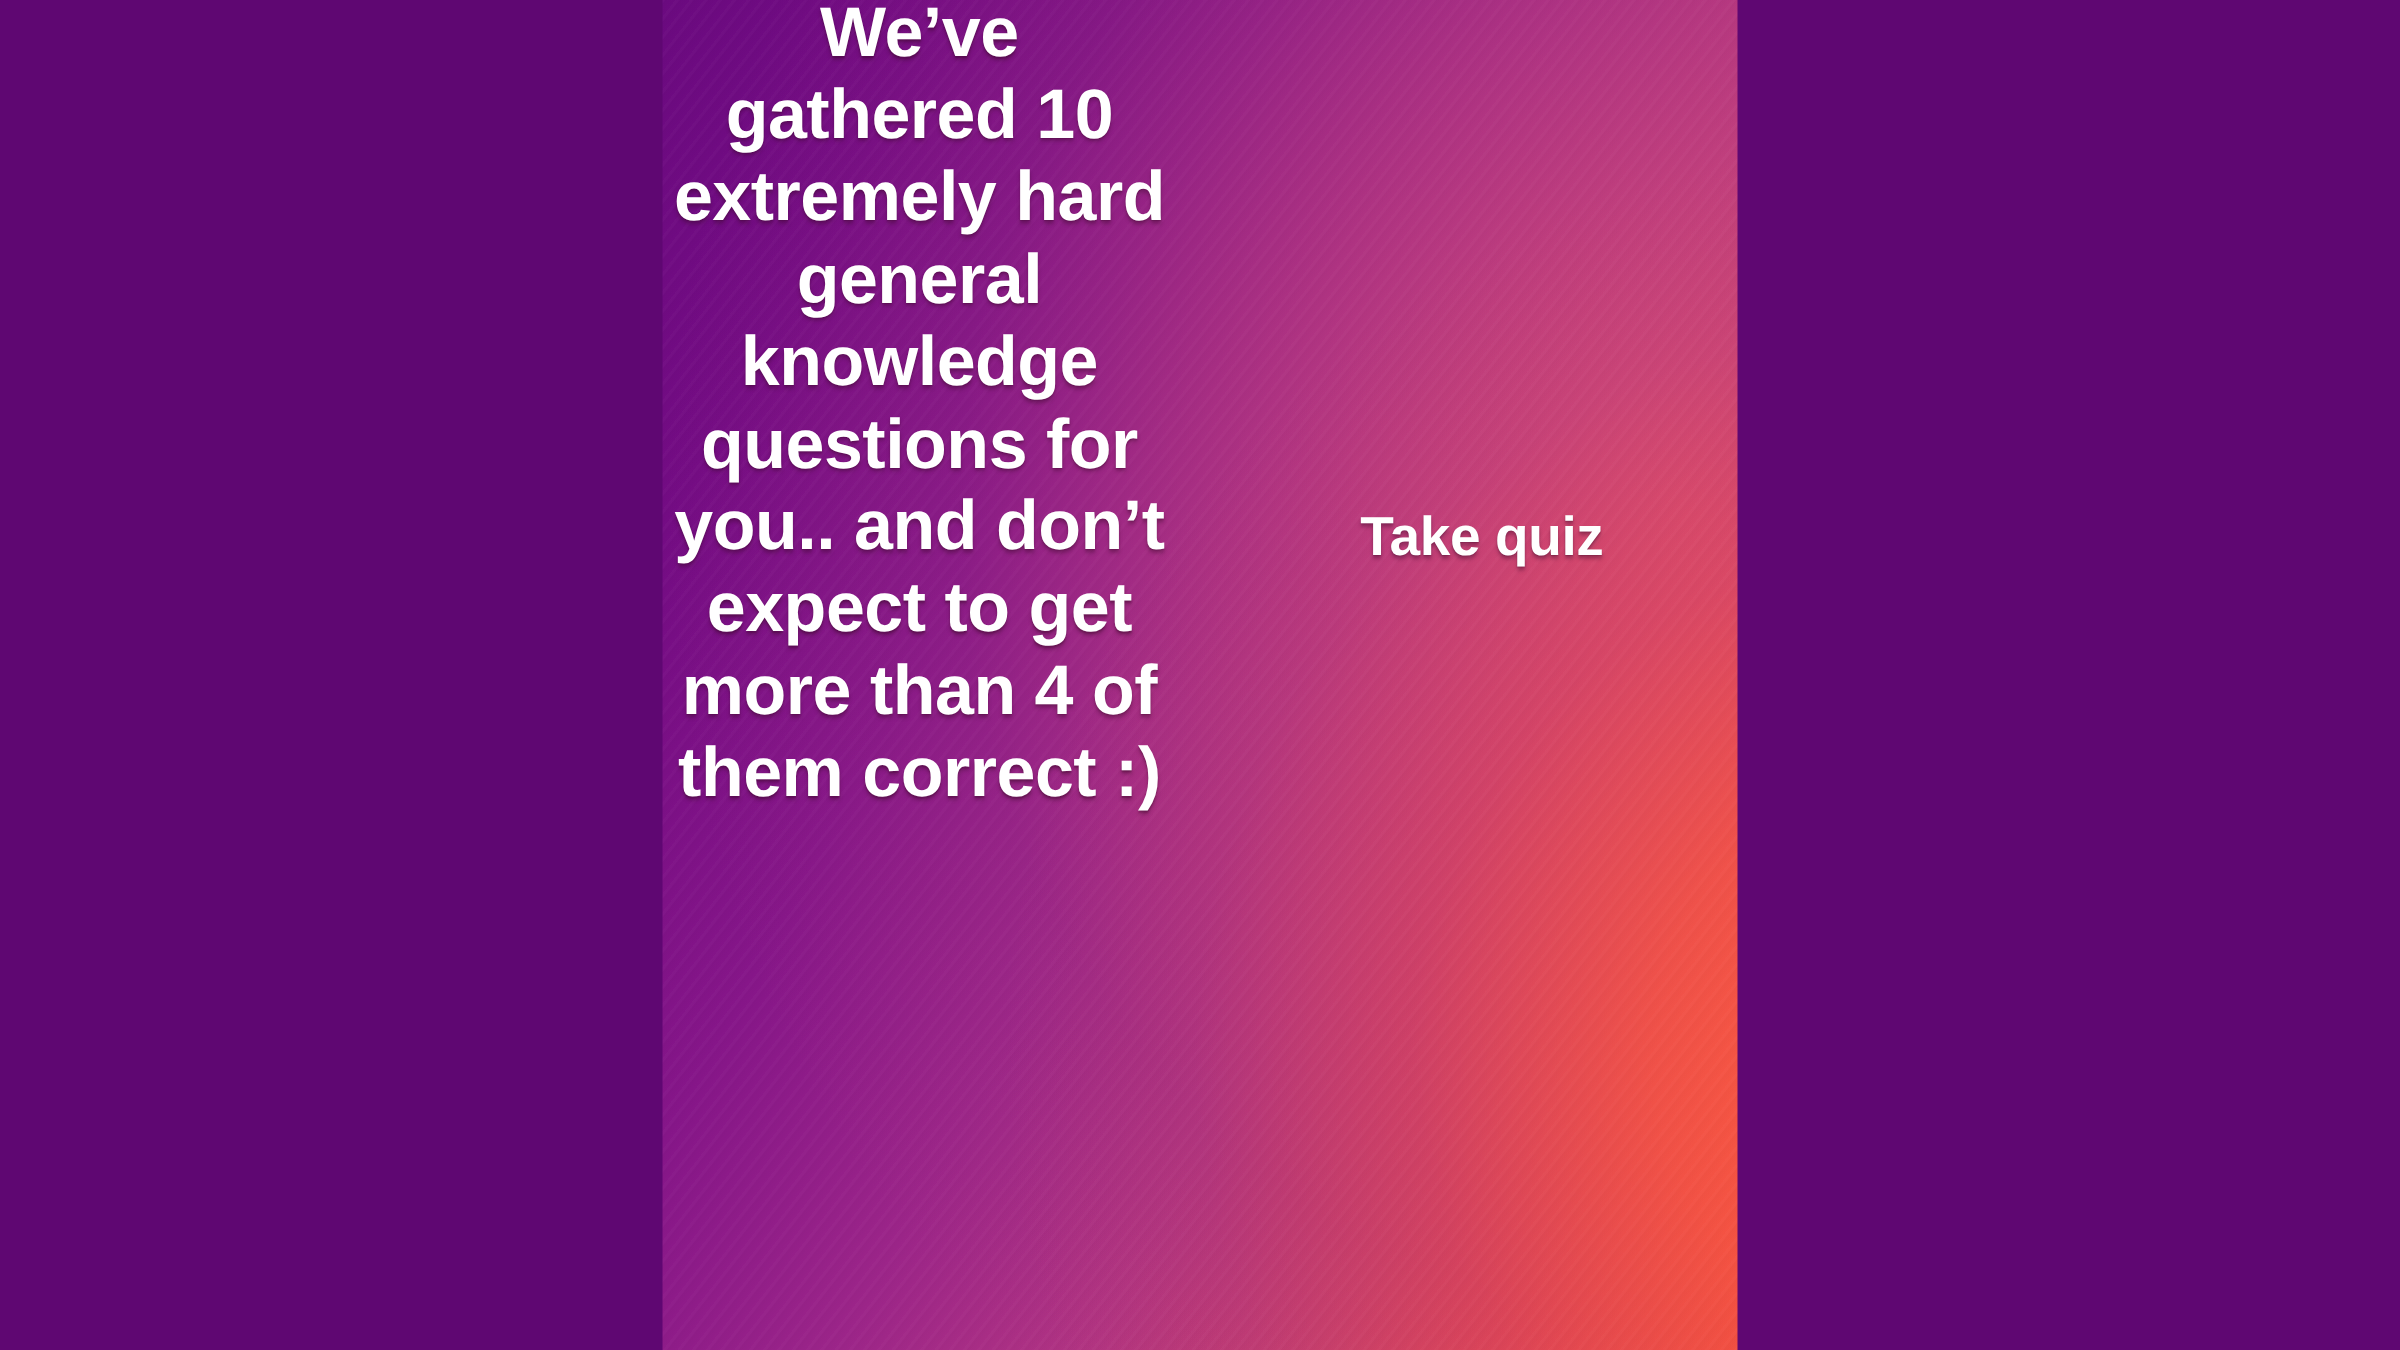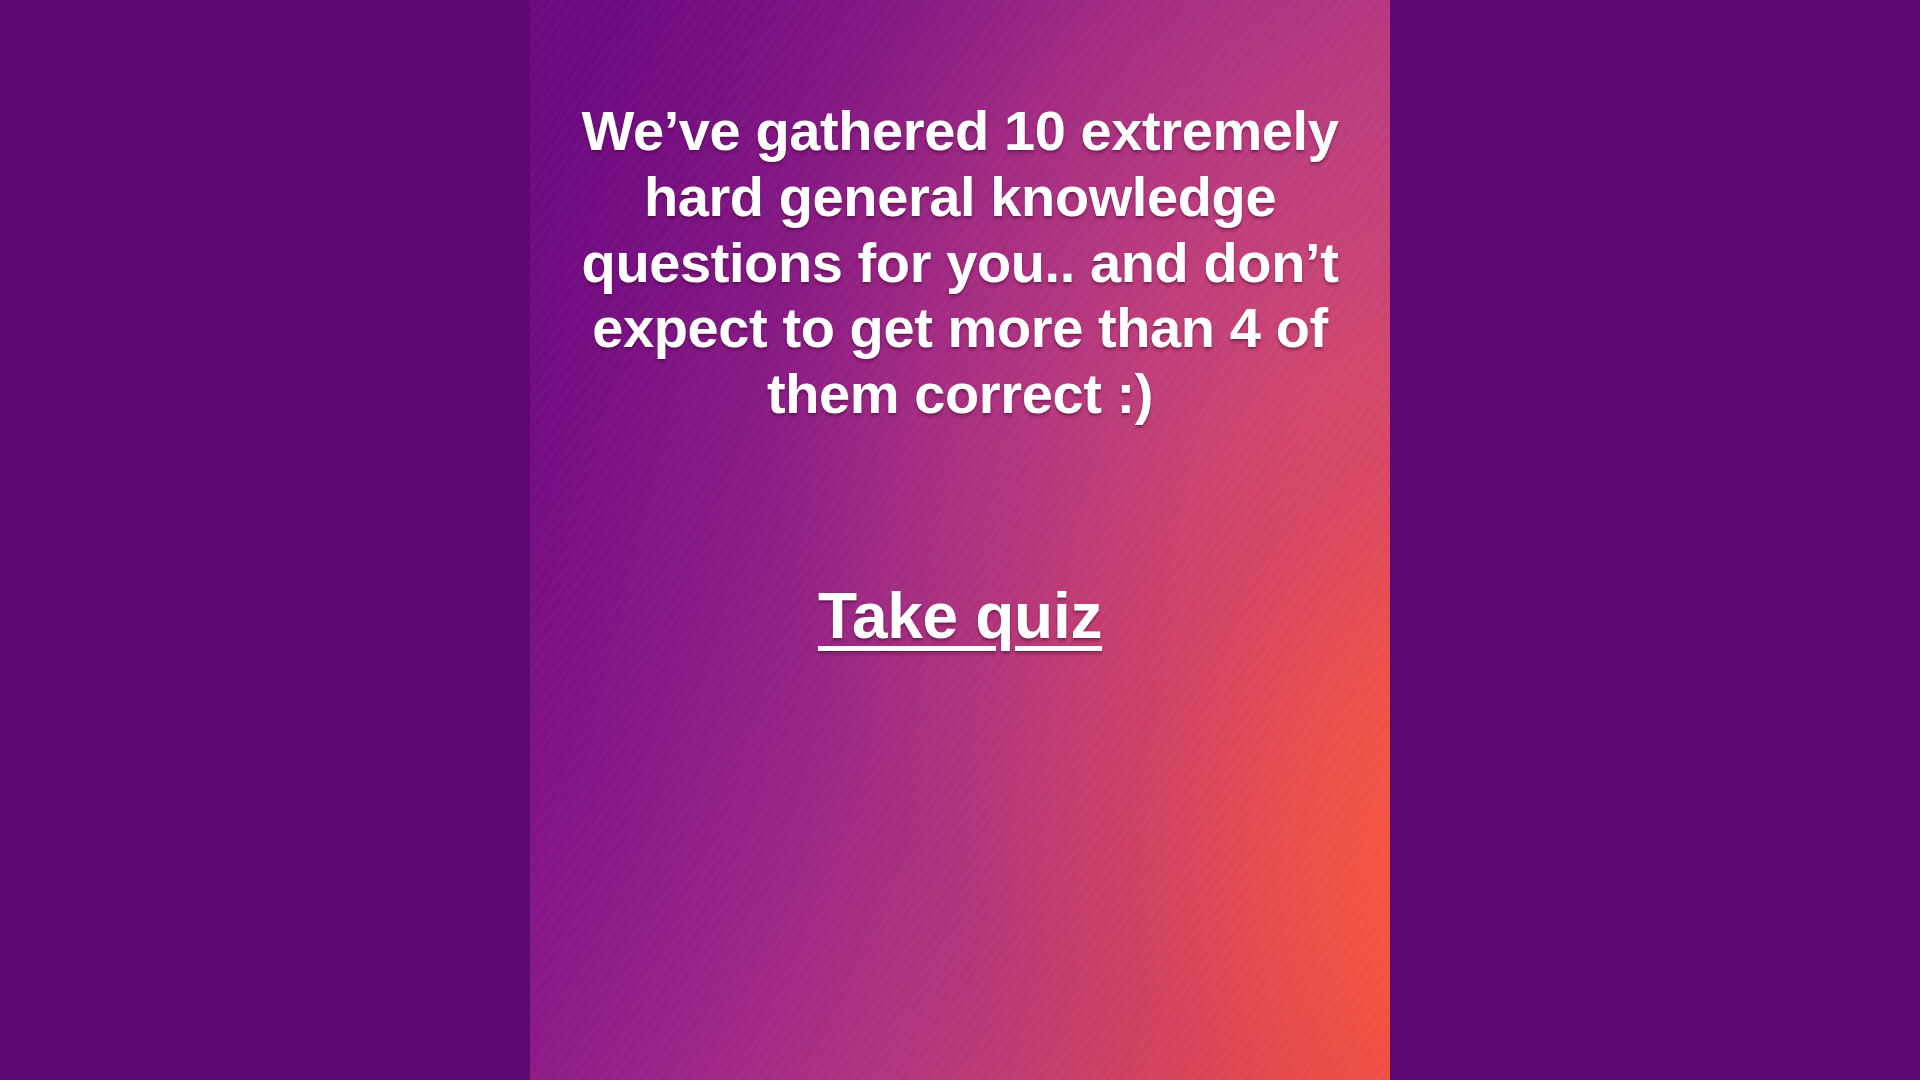--- a/index.html
+++ b/index.html
@@ -95,7 +95,7 @@
     height: 799px;
     z-index: 4;
     display: flex;
-    flex-direction: column;
+    flex-direction: row;
     justify-content: center;
     align-items: center;
     padding: 0 4px;

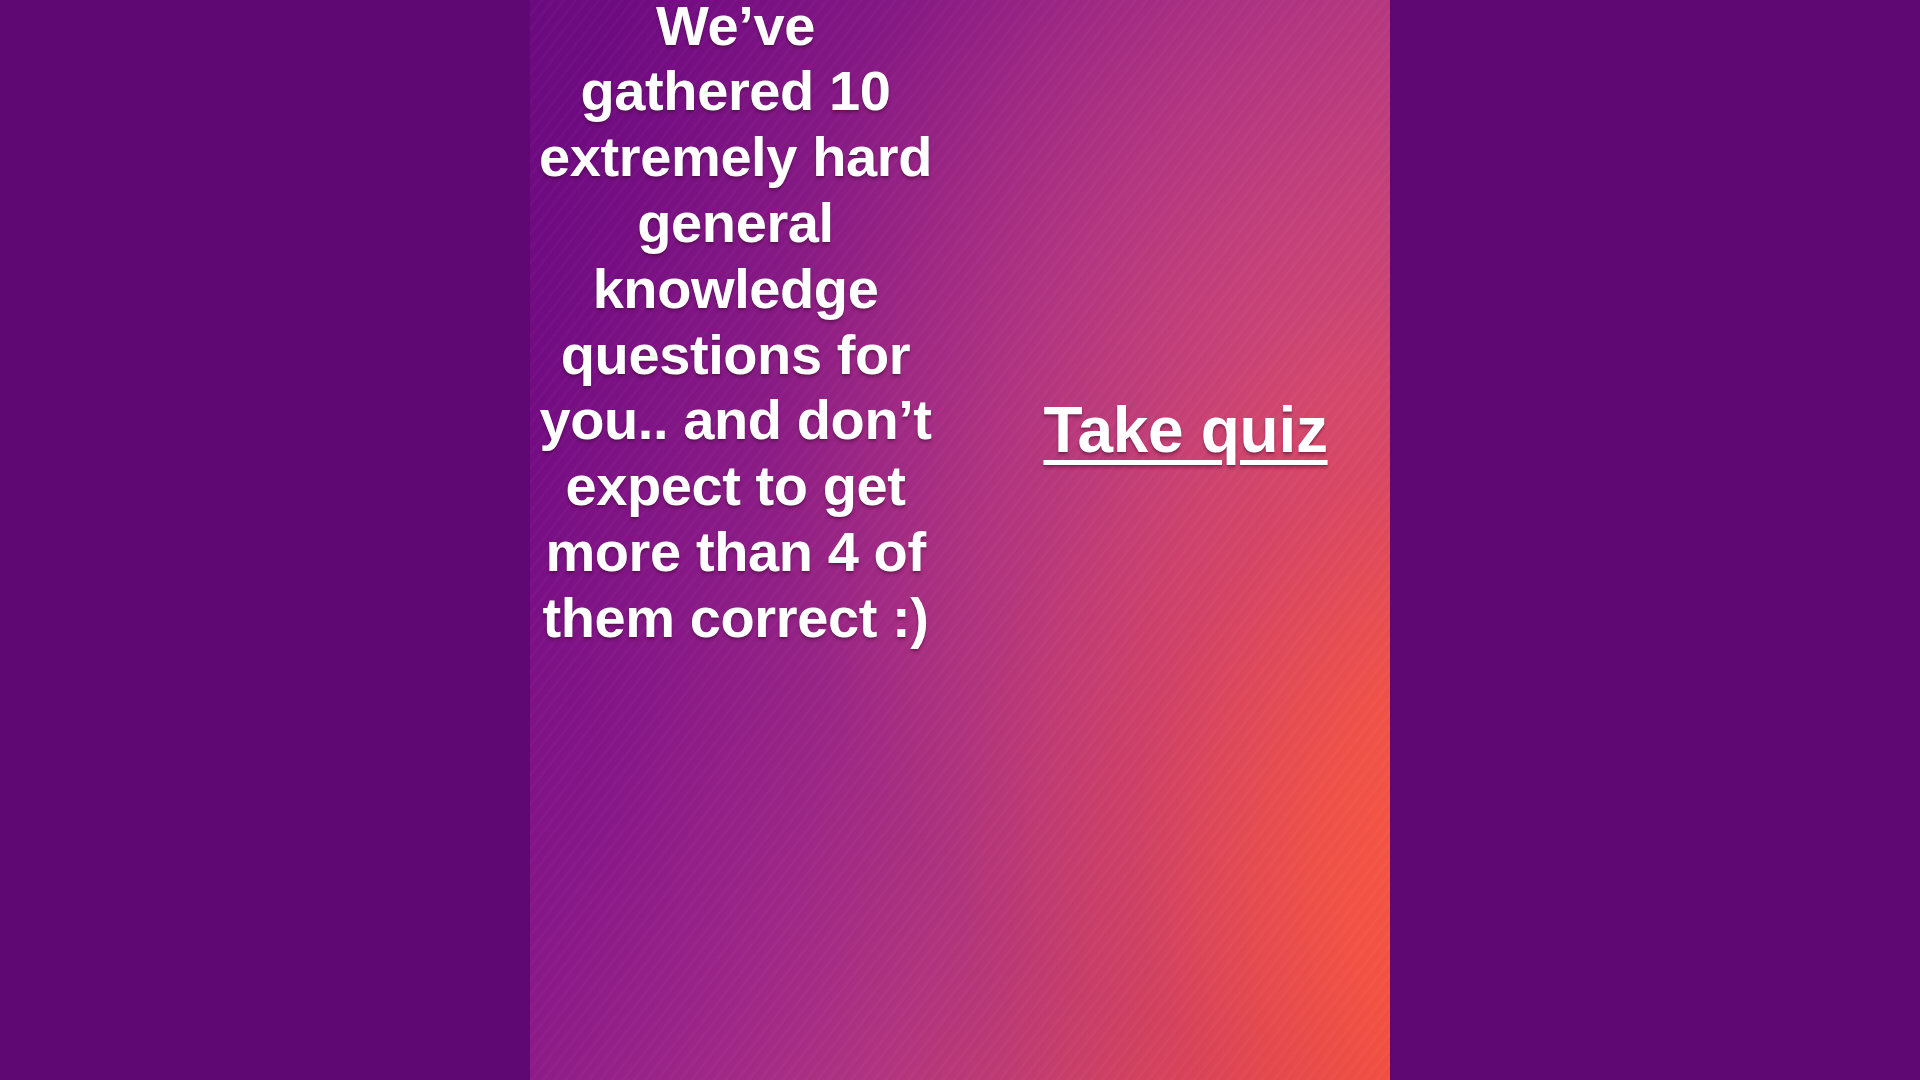--- a/index.html
+++ b/index.html
@@ -130,10 +130,9 @@
   #cta-link {
     display: inline-block;
     color: #ffffff;
-    font-size: 64px;
+    font-size: 44px;
     font-weight: bold;
     letter-spacing: -0.3px;
-    text-decoration: underline;
     text-decoration-thickness: 5px;
     text-underline-offset: 8px;
     text-shadow:

